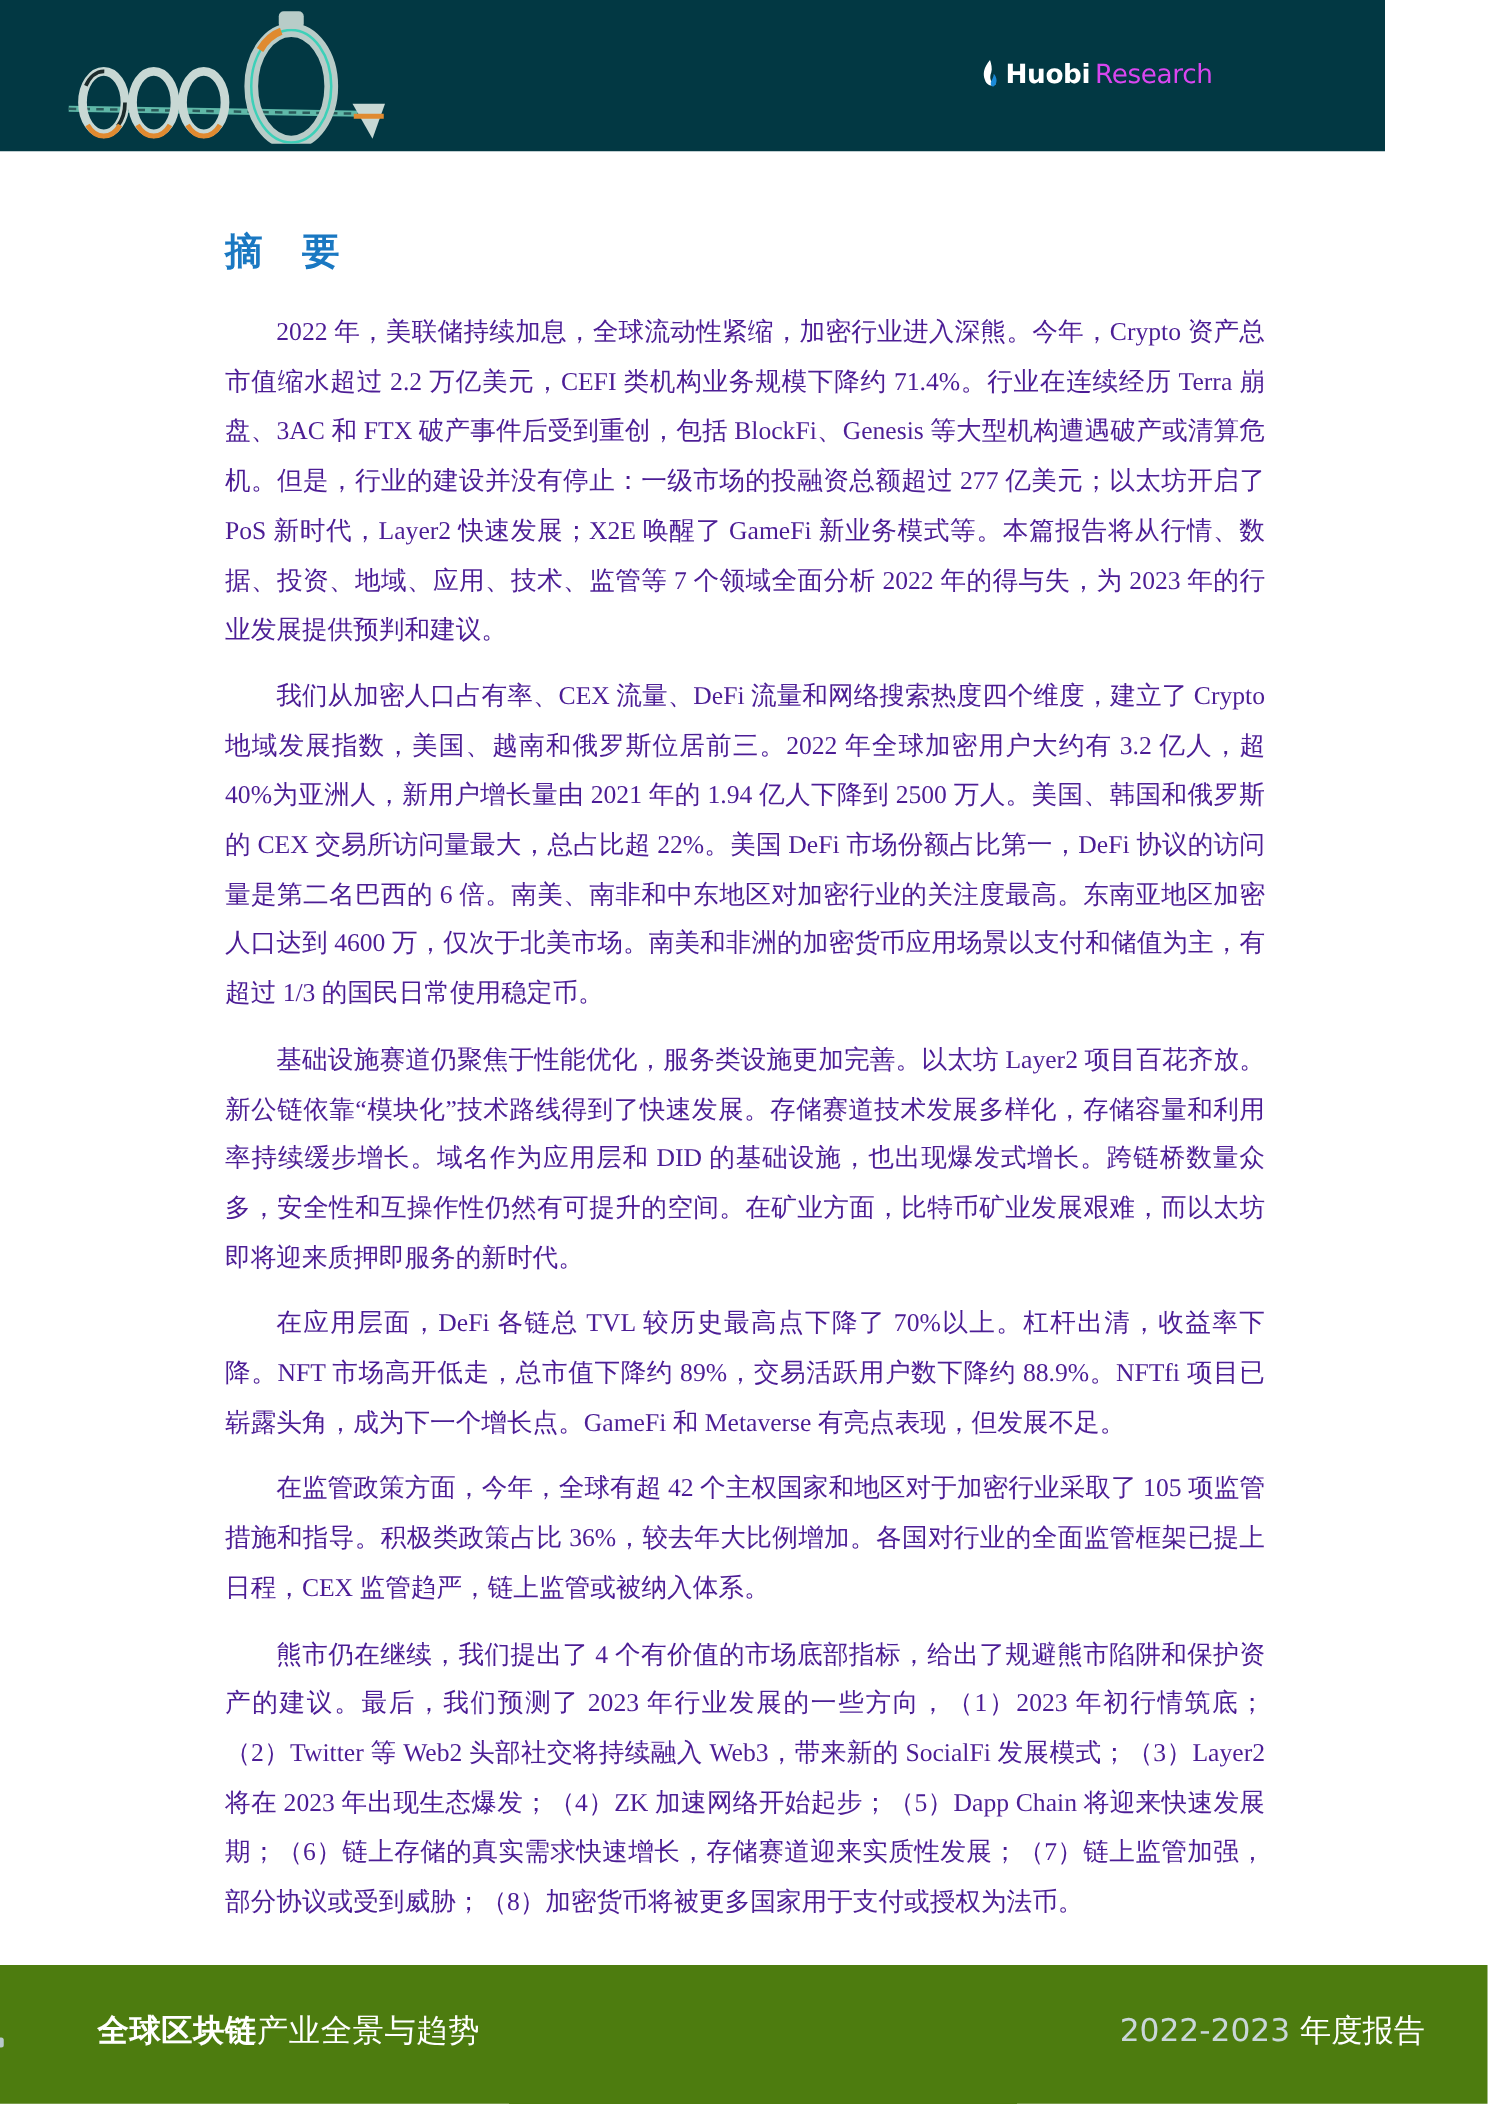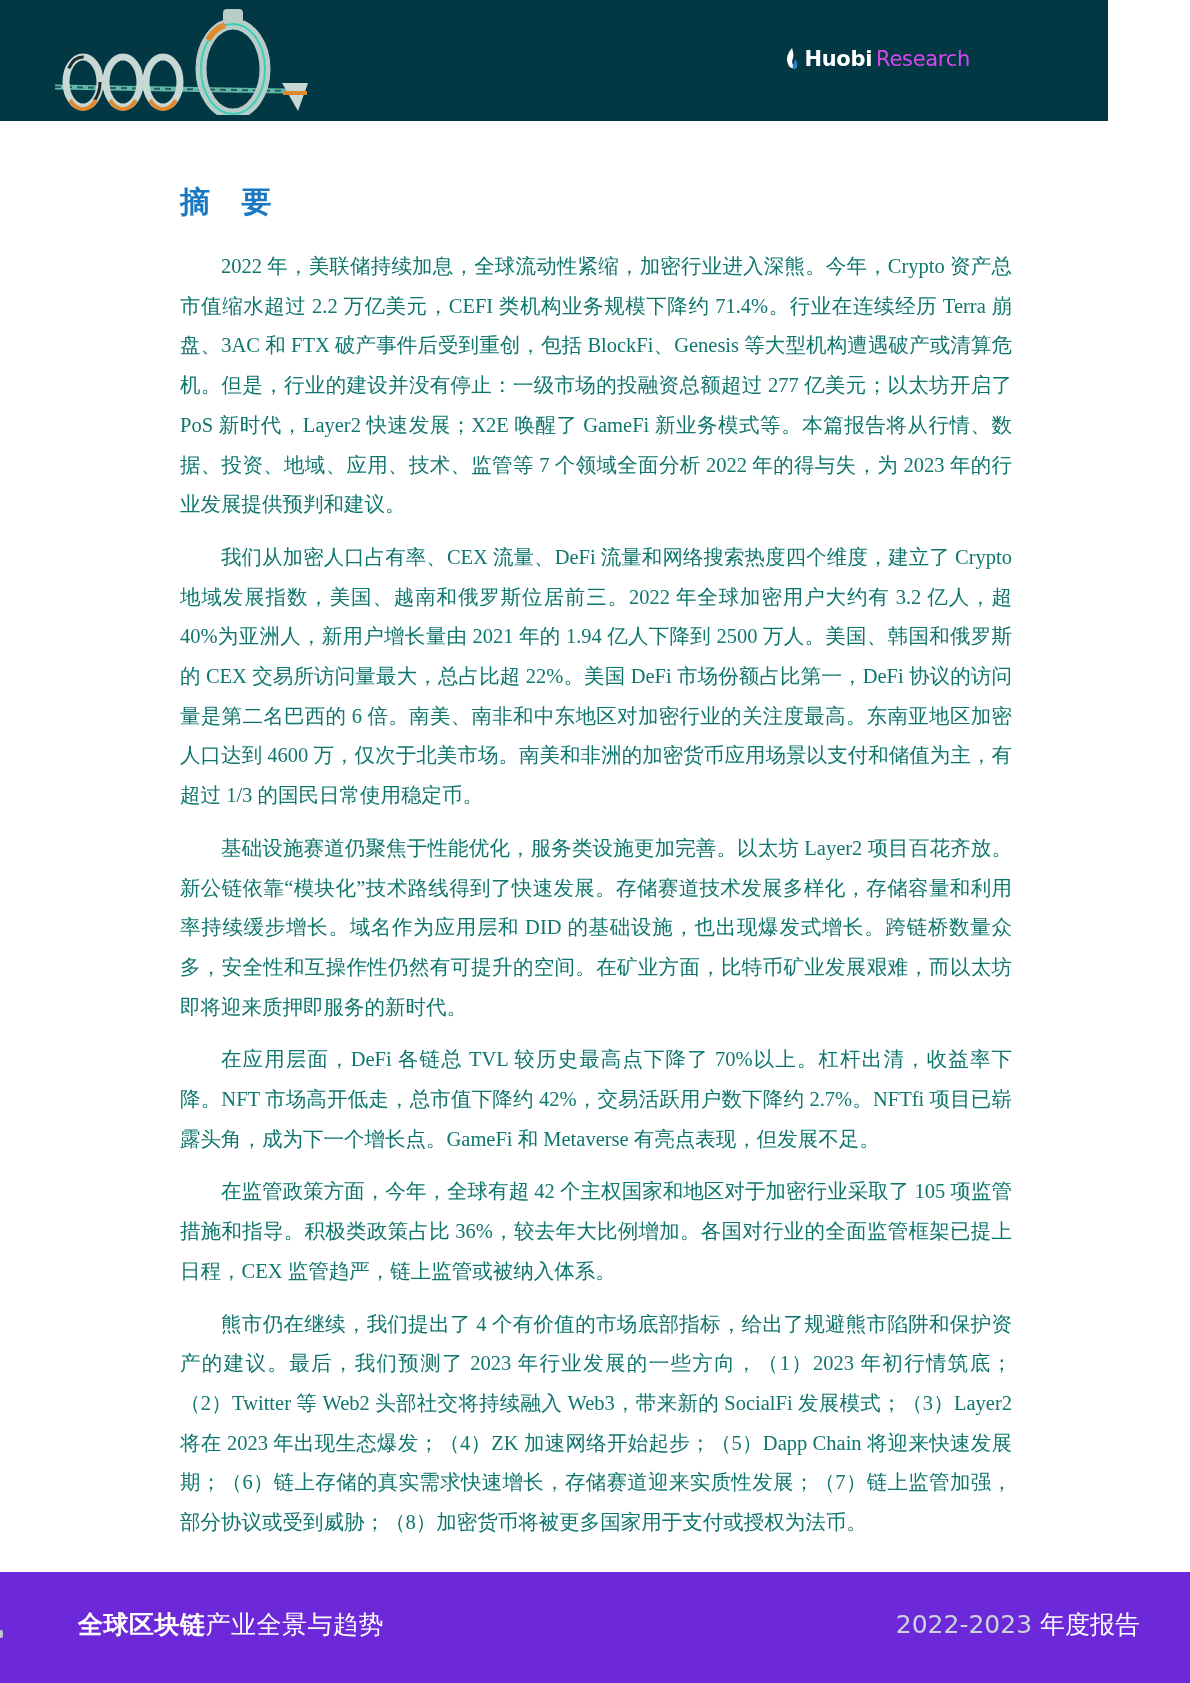--- a/index.html
+++ b/index.html
@@ -28,7 +28,7 @@
     margin: 16px 0 23px 0; height: 44px; line-height: 44px;
   }
   .para {
-    margin: 0 0 13px 0; font-size: 20.5px; line-height: 39.7px; color: #0f766e;
+    margin: 0 0 13px 0; font-size: 20.5px; line-height: 39.7px; color: #4c1d95;
     text-indent: 2em; text-align: justify;
   }
 

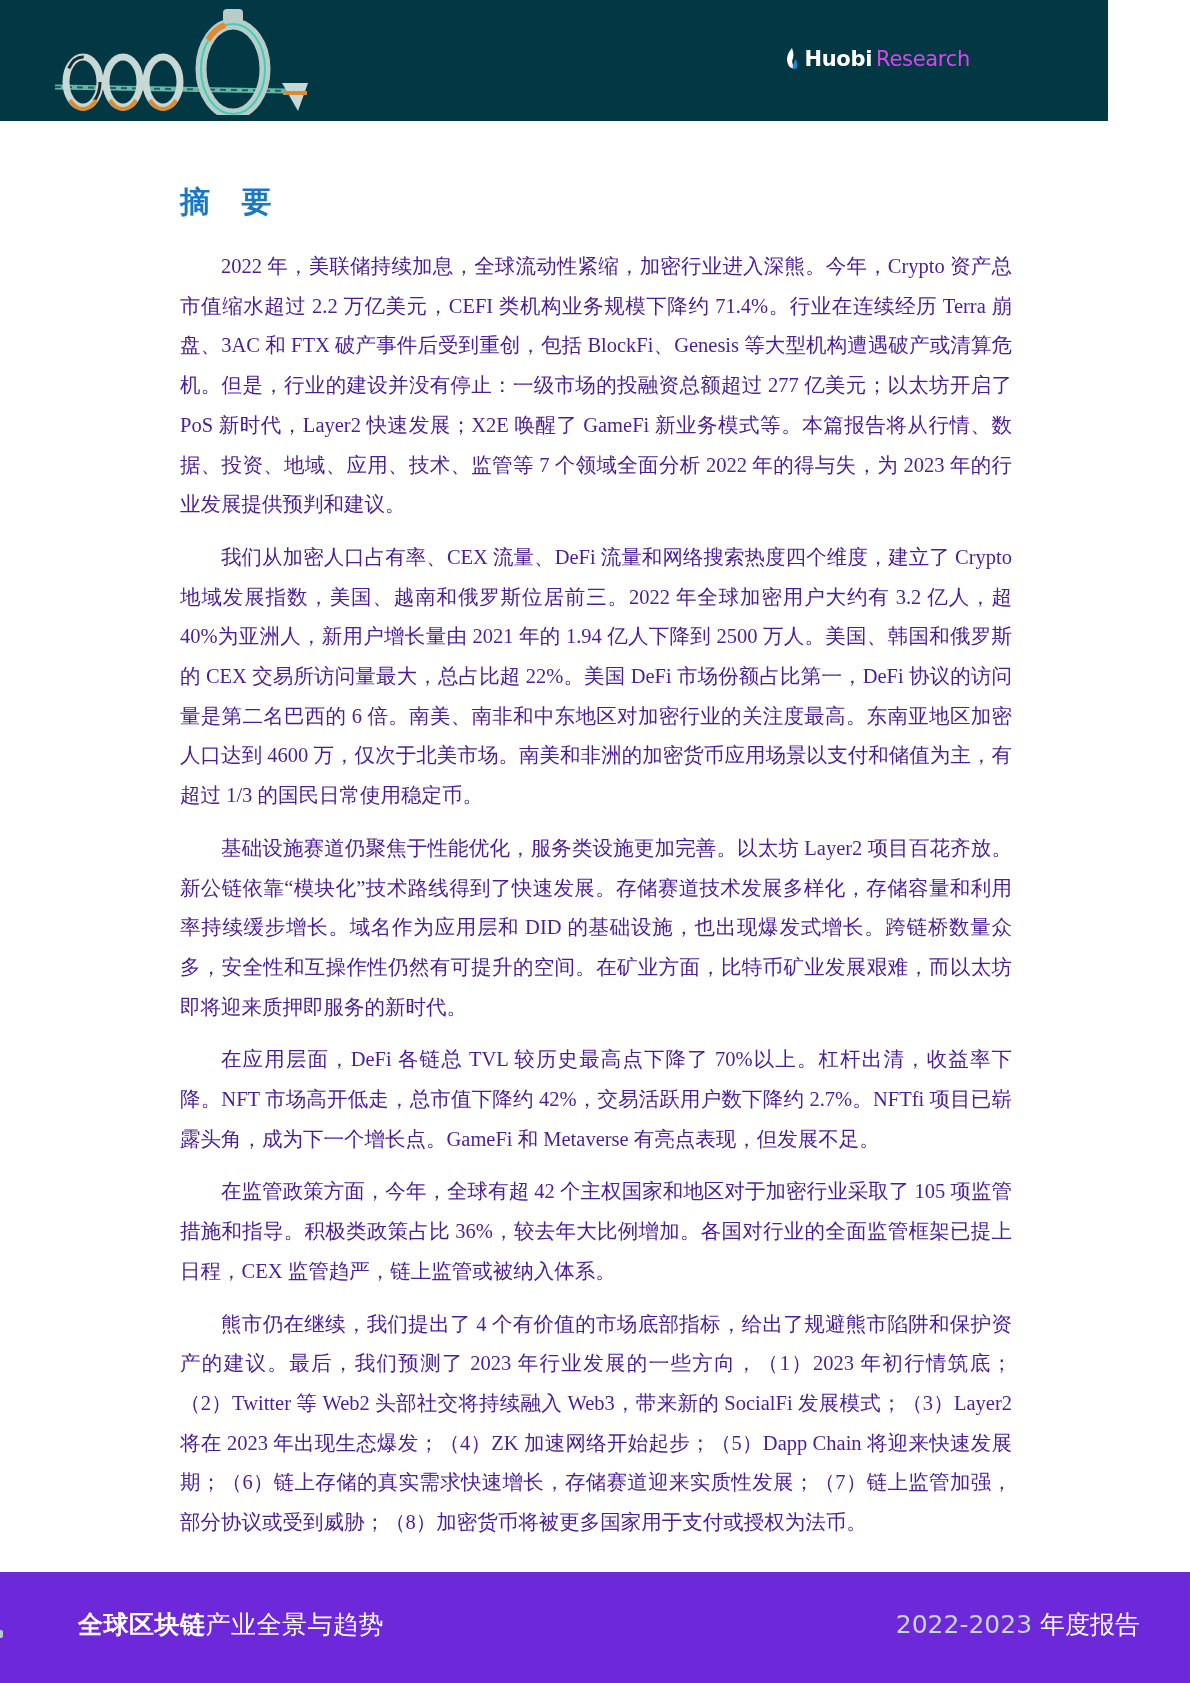--- a/index.html
+++ b/index.html
@@ -86,7 +86,7 @@
   <p class="para">2022 年，美联储持续加息，全球流动性紧缩，加密行业进入深熊。今年，Crypto 资产总市值缩水超过 2.2 万亿美元，CEFI 类机构业务规模下降约 71.4%。行业在连续经历 Terra 崩盘、3AC 和 FTX 破产事件后受到重创，包括 BlockFi、Genesis 等大型机构遭遇破产或清算危机。但是，行业的建设并没有停止：一级市场的投融资总额超过 277 亿美元；以太坊开启了 PoS 新时代，Layer2 快速发展；X2E 唤醒了 GameFi 新业务模式等。本篇报告将从行情、数据、投资、地域、应用、技术、监管等 7 个领域全面分析 2022 年的得与失，为 2023 年的行业发展提供预判和建议。</p>
   <p class="para">我们从加密人口占有率、CEX 流量、DeFi 流量和网络搜索热度四个维度，建立了 Crypto 地域发展指数，美国、越南和俄罗斯位居前三。2022 年全球加密用户大约有 3.2 亿人，超 40%为亚洲人，新用户增长量由 2021 年的 1.94 亿人下降到 2500 万人。美国、韩国和俄罗斯的 CEX 交易所访问量最大，总占比超 22%。美国 DeFi 市场份额占比第一，DeFi 协议的访问量是第二名巴西的 6 倍。南美、南非和中东地区对加密行业的关注度最高。东南亚地区加密人口达到 4600 万，仅次于北美市场。南美和非洲的加密货币应用场景以支付和储值为主，有超过 1/3 的国民日常使用稳定币。</p>
   <p class="para">基础设施赛道仍聚焦于性能优化，服务类设施更加完善。以太坊 Layer2 项目百花齐放。新公链依靠“模块化”技术路线得到了快速发展。存储赛道技术发展多样化，存储容量和利用率持续缓步增长。域名作为应用层和 DID 的基础设施，也出现爆发式增长。跨链桥数量众多，安全性和互操作性仍然有可提升的空间。在矿业方面，比特币矿业发展艰难，而以太坊即将迎来质押即服务的新时代。</p>
-  <p class="para">在应用层面，DeFi 各链总 TVL 较历史最高点下降了 70%以上。杠杆出清，收益率下降。NFT 市场高开低走，总市值下降约 42%，交易活跃用户数下降约 2.7%。NFTfi 项目已崭露头角，成为下一个增长点。GameFi 和 Metaverse 有亮点表现，但发展不足。</p>
+  <p class="para">在应用层面，DeFi 各链总 TVL 较历史最高点下降了 70%以上。杠杆出清，收益率下降。NFT 市场高开低走，总市值下降约 89%，交易活跃用户数下降约 88.9%。NFTfi 项目已崭露头角，成为下一个增长点。GameFi 和 Metaverse 有亮点表现，但发展不足。</p>
   <p class="para">在监管政策方面，今年，全球有超 42 个主权国家和地区对于加密行业采取了 105 项监管措施和指导。积极类政策占比 36%，较去年大比例增加。各国对行业的全面监管框架已提上日程，CEX 监管趋严，链上监管或被纳入体系。</p>
   <p class="para">熊市仍在继续，我们提出了 4 个有价值的市场底部指标，给出了规避熊市陷阱和保护资产的建议。最后，我们预测了 2023 年行业发展的一些方向，（1）2023 年初行情筑底；（2）Twitter 等 Web2 头部社交将持续融入 Web3，带来新的 SocialFi 发展模式；（3）Layer2 将在 2023 年出现生态爆发；（4）ZK 加速网络开始起步；（5）Dapp Chain 将迎来快速发展期；（6）链上存储的真实需求快速增长，存储赛道迎来实质性发展；（7）链上监管加强，部分协议或受到威胁；（8）加密货币将被更多国家用于支付或授权为法币。</p>
 </div>

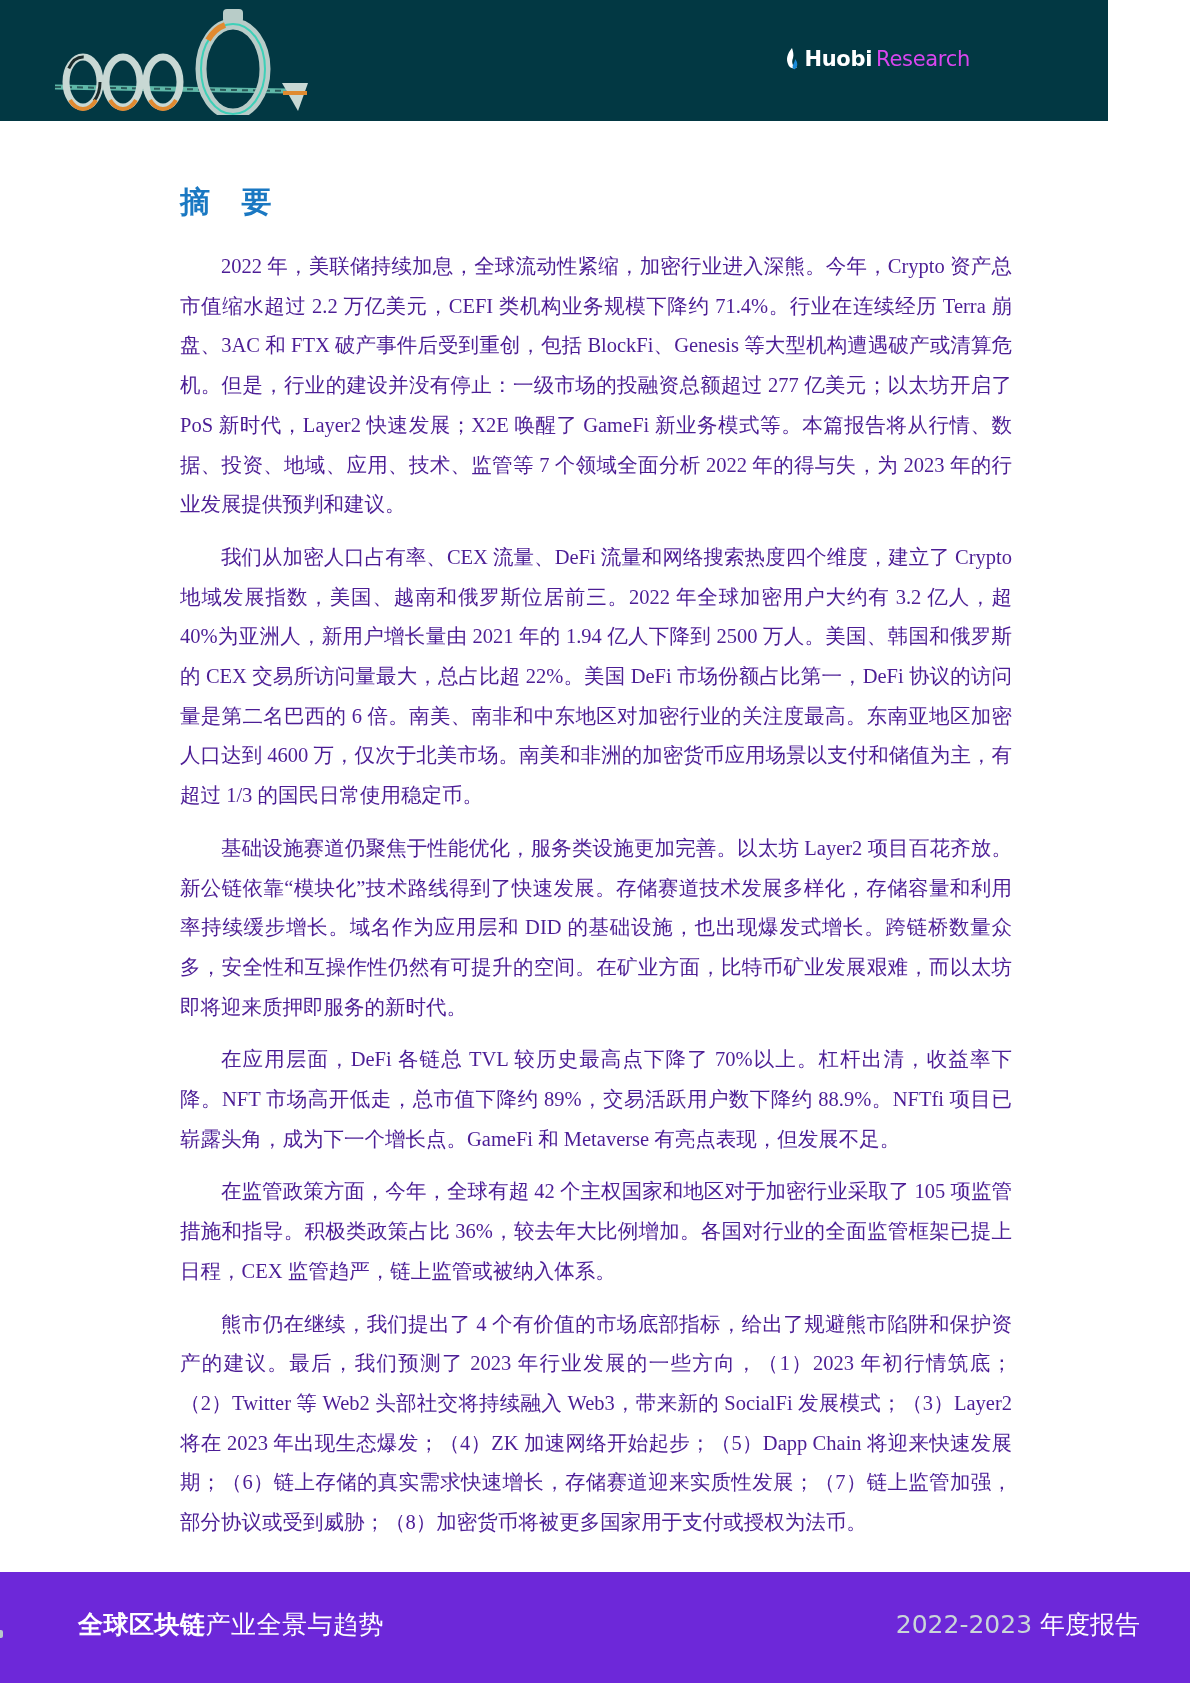--- a/index.html
+++ b/index.html
@@ -34,7 +34,7 @@
 
   .footer {
     position: absolute; left: 0; top: 1572px; width: 1190px; height: 111px;
-    background: #6d28d9;
+    background: #4d7c0f;
   }
   .footer .left-title {
     position: absolute; left: 78px; top: 36px; font-size: 25px; color: #ffffff;

